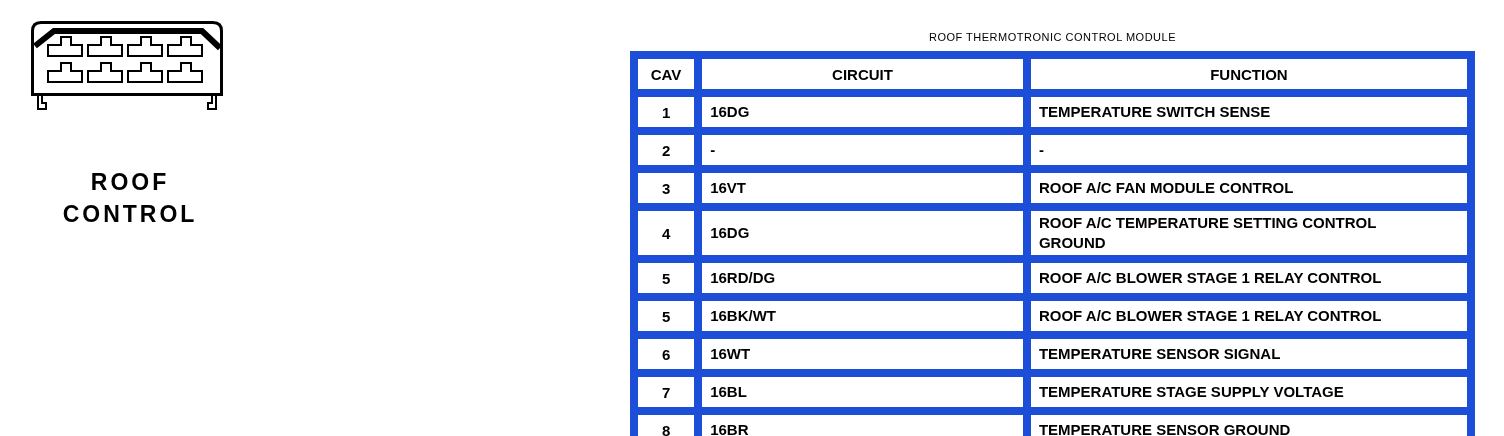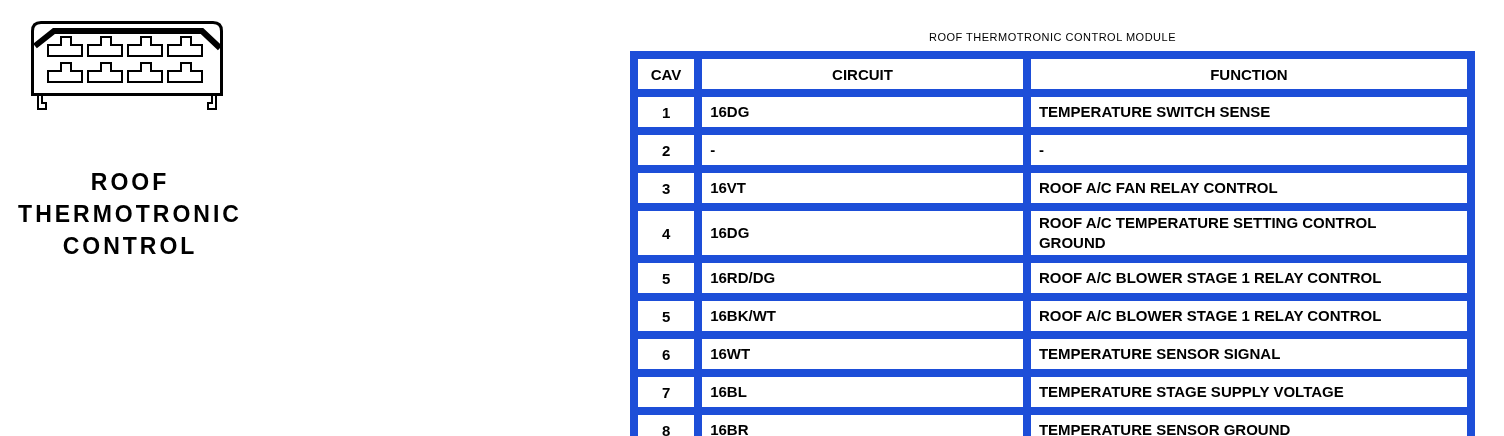--- a/index.html
+++ b/index.html
@@ -146,7 +146,7 @@
       <tr>
         <td class="cell-cav">3</td>
         <td class="cell-circuit">16VT</td>
-        <td class="cell-function">ROOF A/C FAN RELAY CONTROL</td>
+        <td class="cell-function">ROOF A/C FAN MODULE CONTROL</td>
       </tr>
       <tr>
         <td class="cell-cav">4</td>

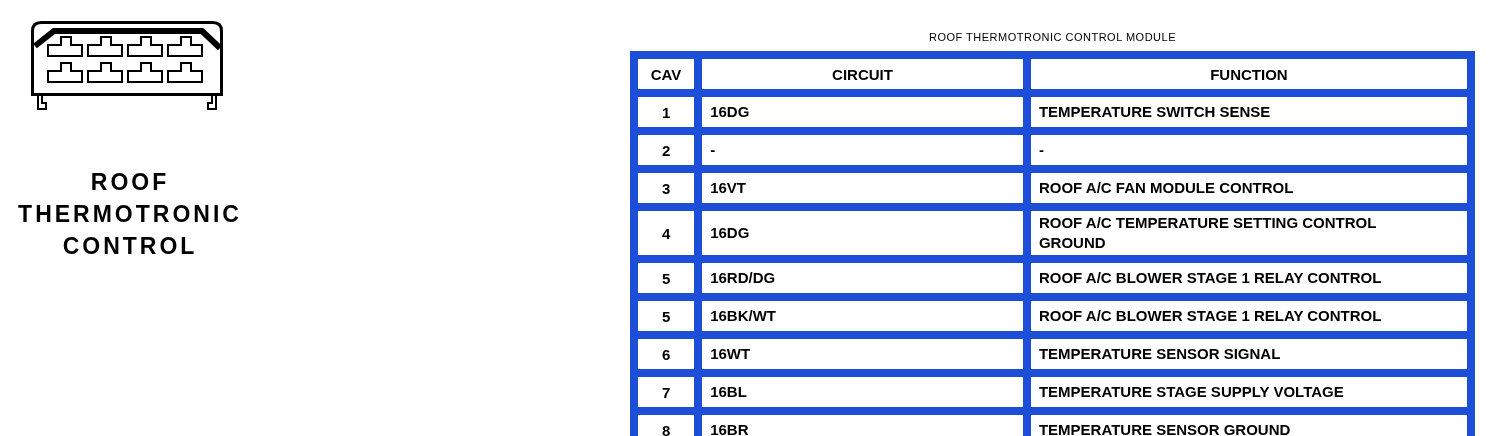--- a/index.html
+++ b/index.html
@@ -112,7 +112,6 @@
 
 <div class="connector-label">
   <span>ROOF</span>
-  <span>THERMOTRONIC</span>
   <span>CONTROL</span>
 </div>
 

